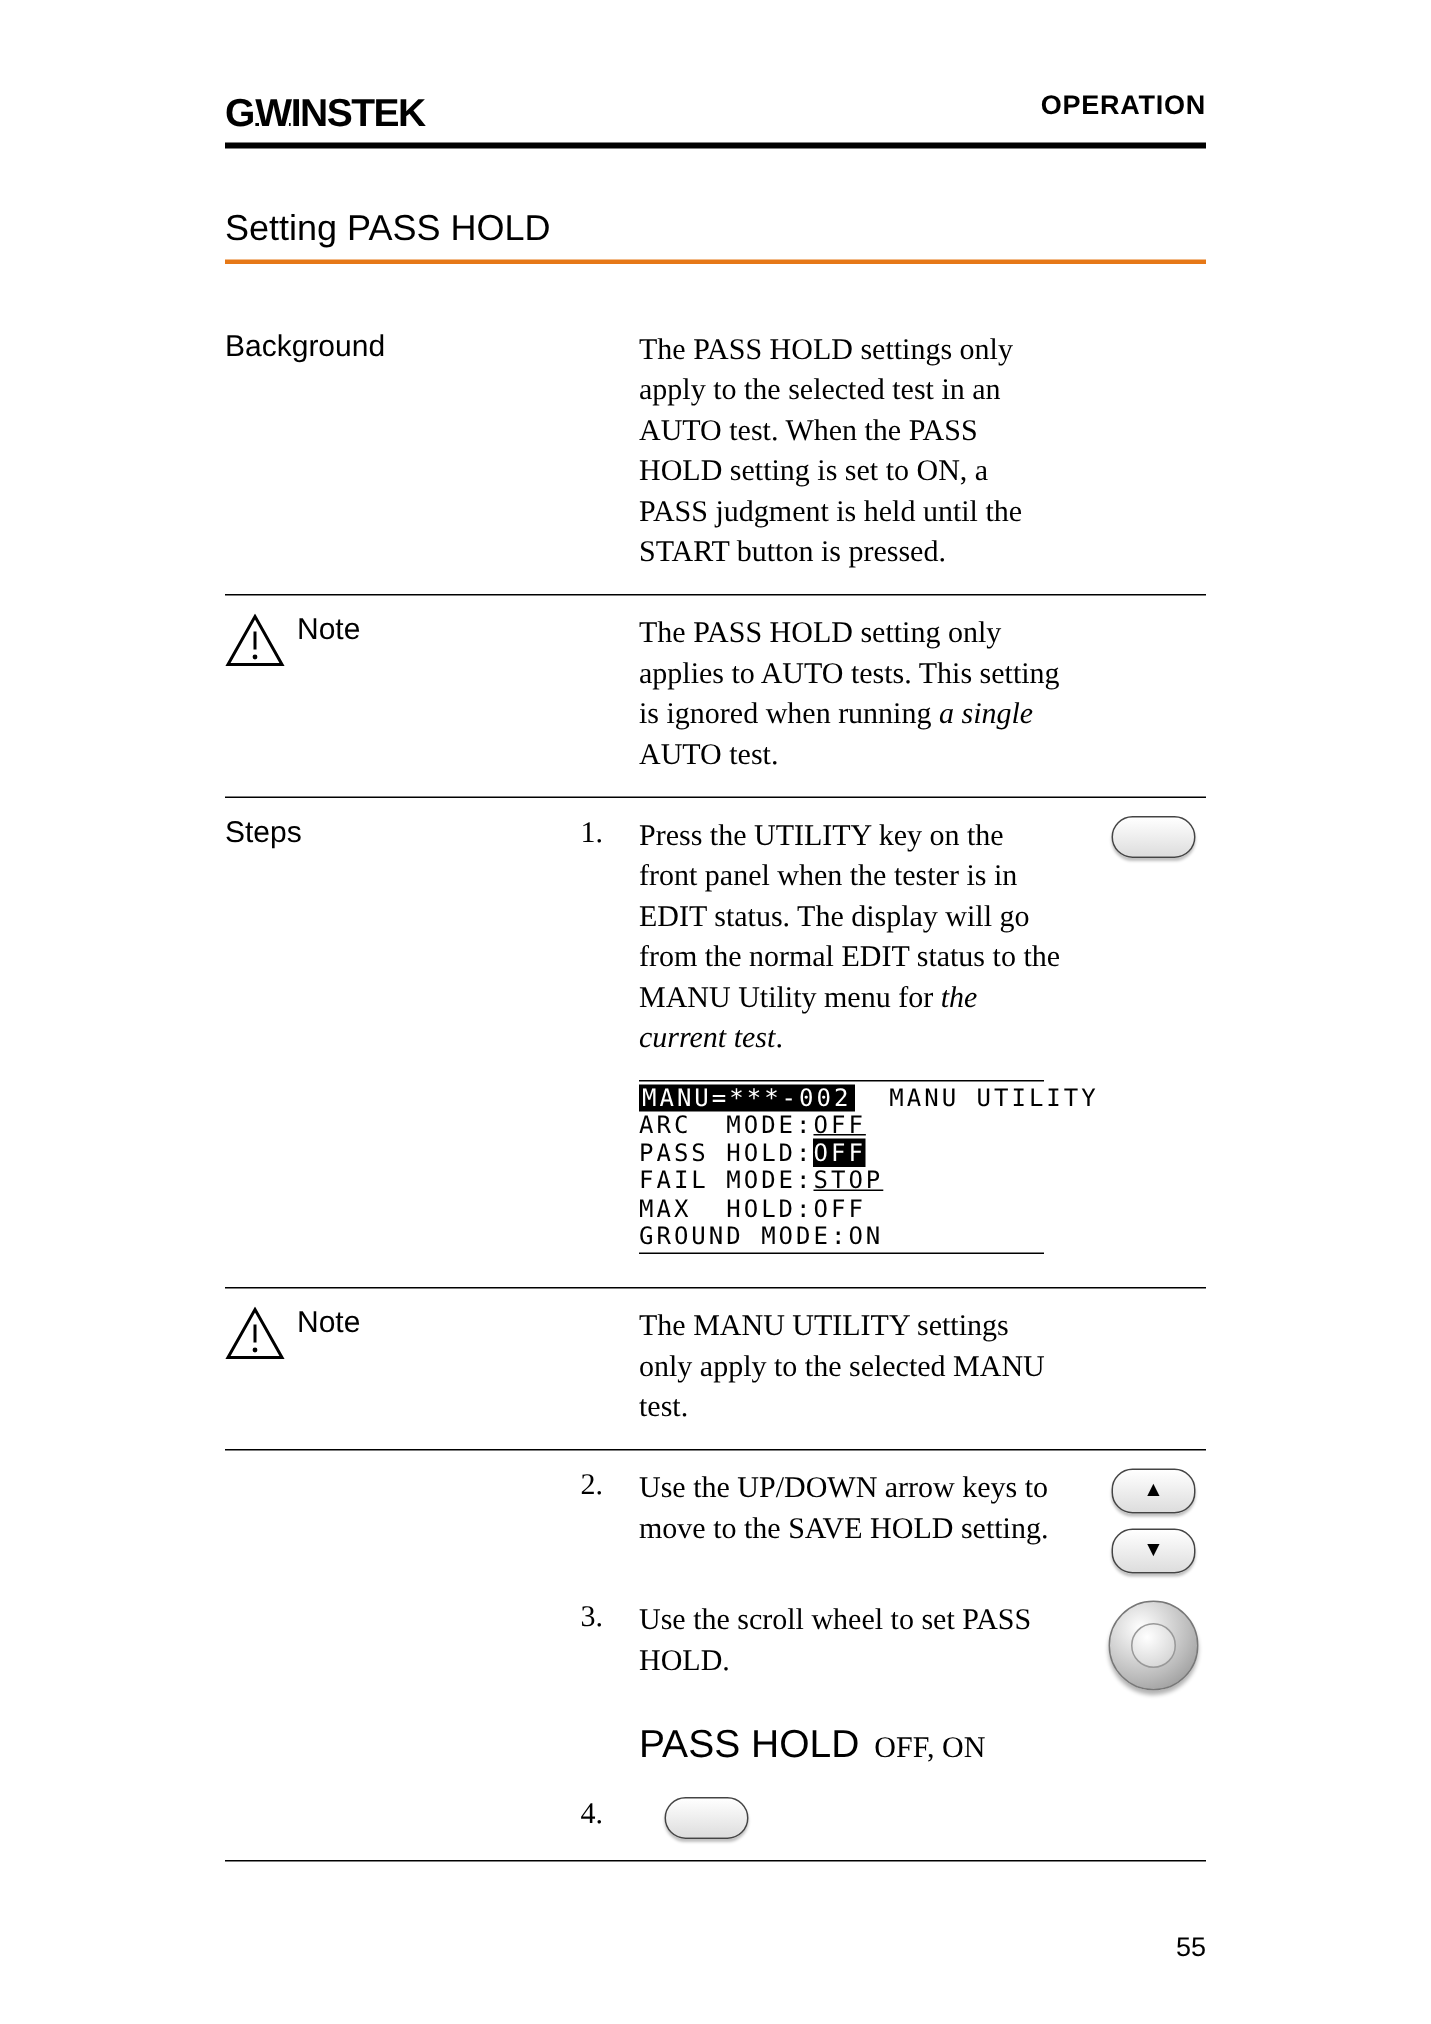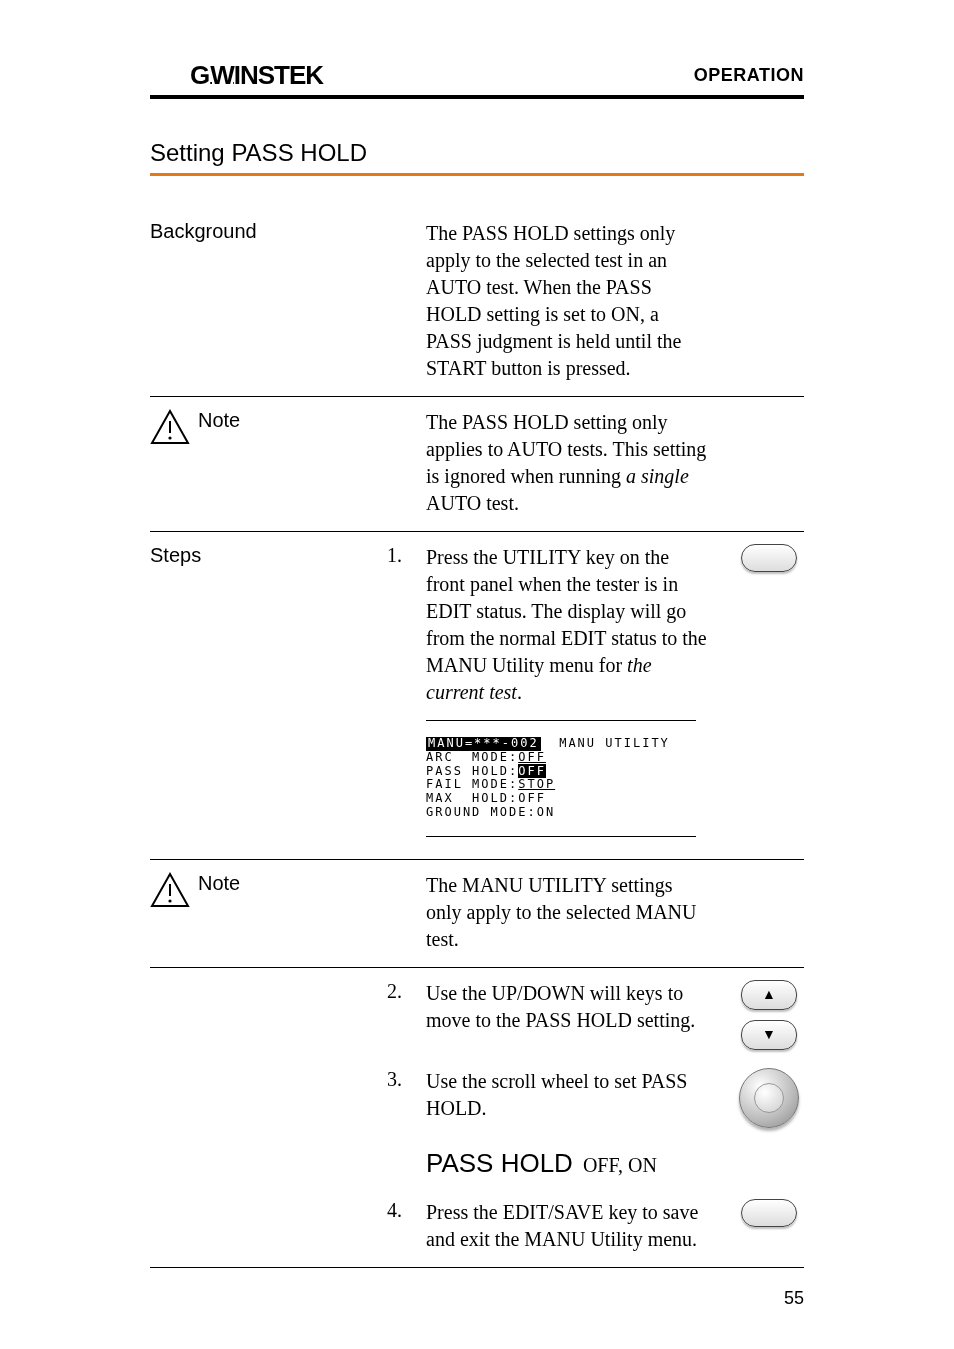--- a/index.html
+++ b/index.html
@@ -19,9 +19,8 @@
   .header-row {
     display: flex;
     justify-content: space-between;
-    align-items: center;
+    align-items: flex-start;
     margin-bottom: 4px;
-    margin-left: 40px;
   }
   .brand {
     font-family: Arial, sans-serif;

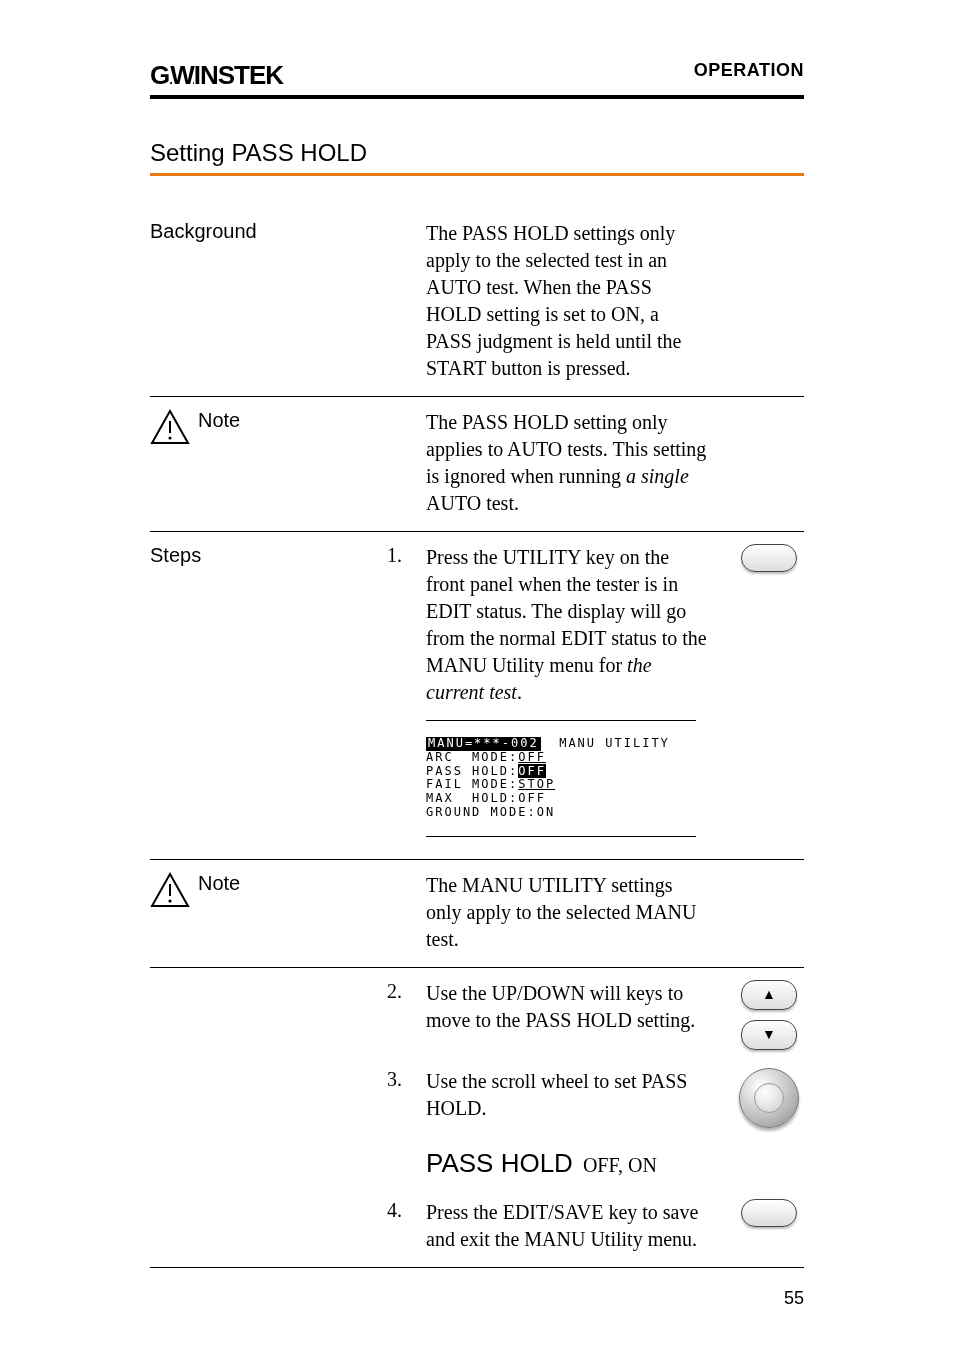--- a/index.html
+++ b/index.html
@@ -102,13 +102,13 @@
   .screen {
     margin: 14px 0 8px 0;
     font-family: monospace;
-    font-size: 12px;
+    font-size: 16px;
     line-height: 1.15;
     letter-spacing: 2px;
     white-space: pre;
     border-top: 1px solid #000;
     border-bottom: 1px solid #000;
-    padding: 16px 0;
+    padding: 2px 0;
     width: 270px;
   }
   .inv {

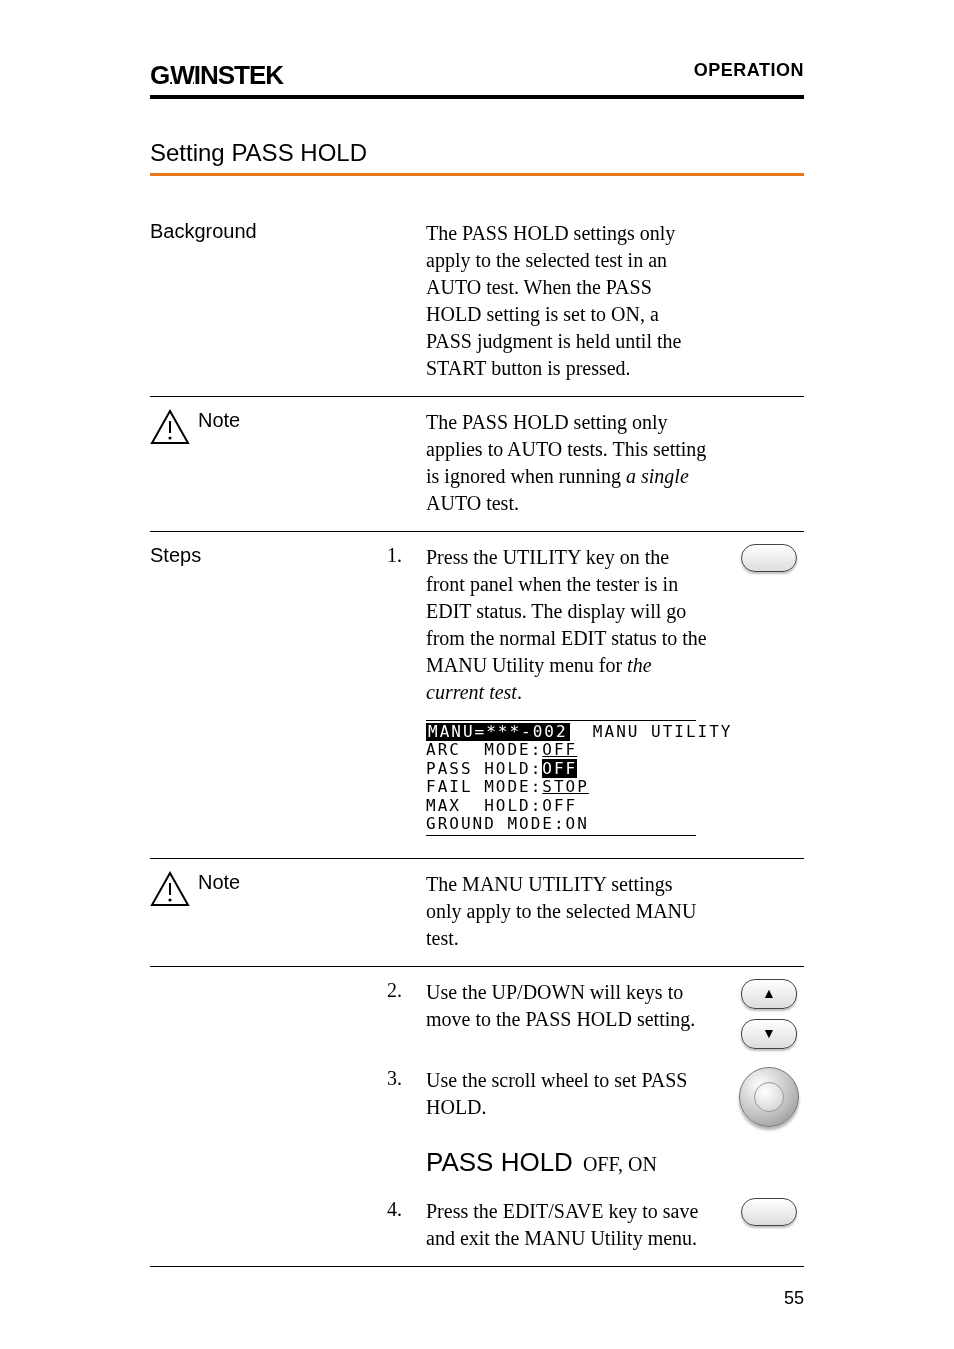--- a/index.html
+++ b/index.html
@@ -248,7 +248,7 @@
   <div class="row">
     <div class="left-col"></div>
     <div class="num-col">2.</div>
-    <div class="body-col">Use the UP/DOWN will keys to move to the PASS HOLD setting.</div>
+    <div class="body-col">Use the UP/DOWN arrow keys to move to the SAVE HOLD setting.</div>
     <div class="btn-col">
       <div class="pill-arrow">▲</div>
       <div class="pill-arrow">▼</div>

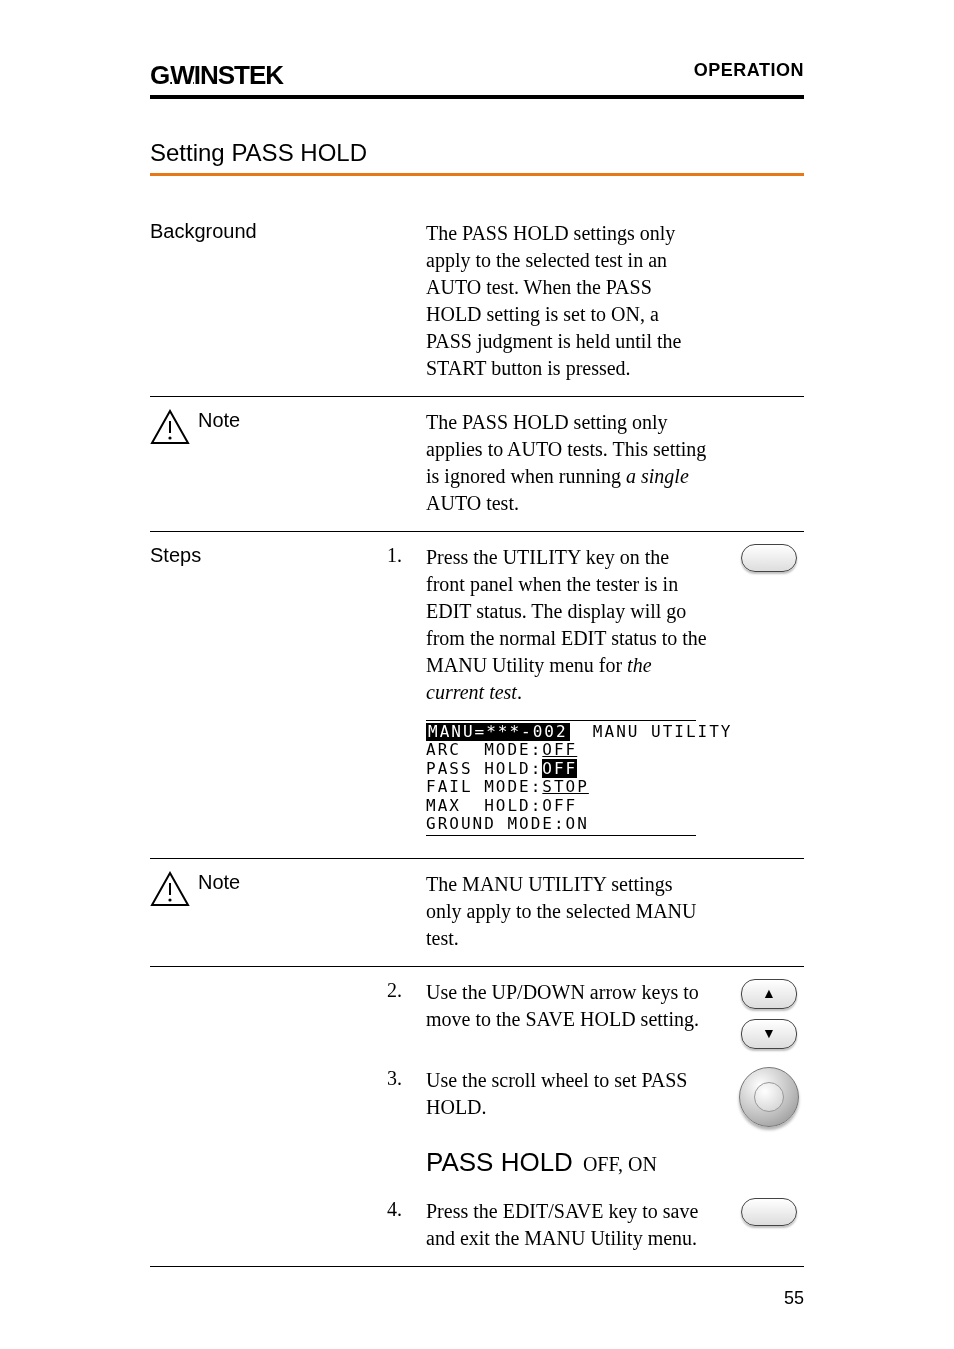--- a/index.html
+++ b/index.html
@@ -276,7 +276,6 @@
   <div class="row">
     <div class="left-col"></div>
     <div class="num-col">4.</div>
-    <div class="body-col">Press the EDIT/SAVE key to save and exit the MANU Utility menu.</div>
     <div class="btn-col">
       <div class="pillbtn"></div>
     </div>

